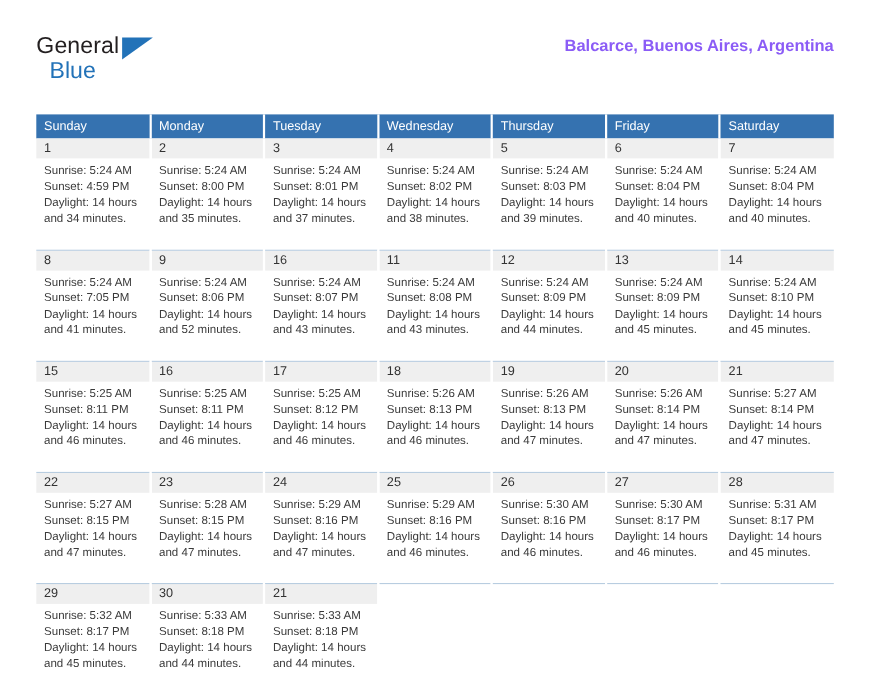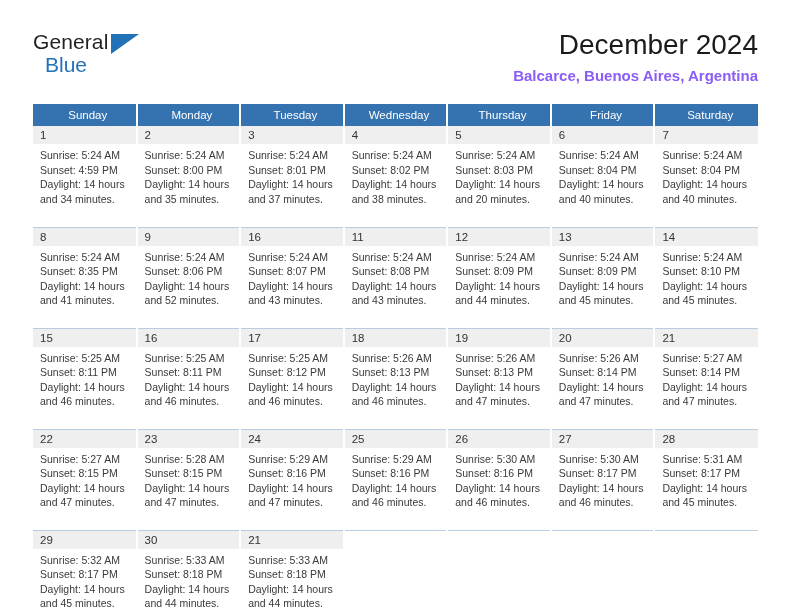--- a/index.html
+++ b/index.html
@@ -165,7 +165,6 @@
     </div>
 
     <div class="title-block">
-      <div class="cal-title">December 2024</div>
       <div class="cal-subtitle">Balcarce, Buenos Aires, Argentina</div>
     </div>
 

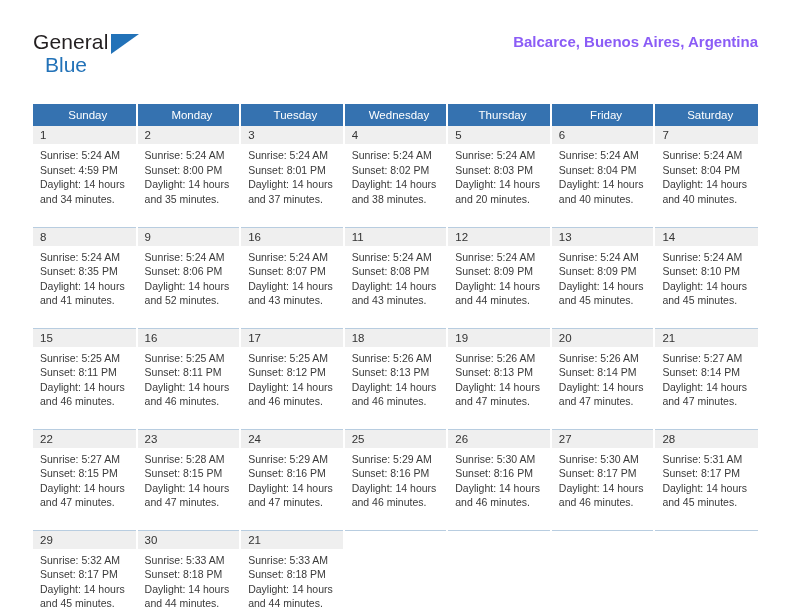--- a/index.html
+++ b/index.html
@@ -99,7 +99,7 @@
     color: #ffffff;
     font-size: 11.5px;
     font-weight: normal;
-    text-align: center;
+    text-align: left;
     padding: 5px 0 5px 7px;
     height: 22px;
     border-right: 2px solid #ffffff;

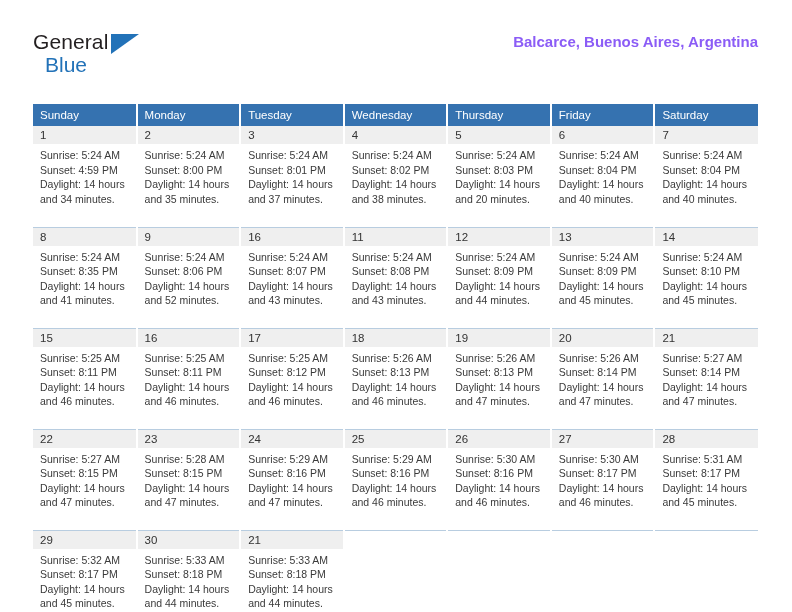--- a/index.html
+++ b/index.html
@@ -235,7 +235,7 @@
                 <div>Sunrise: 5:24 AM</div>
                 <div>Sunset: 8:03 PM</div>
                 <div>Daylight: 14 hours</div>
-                <div>and 20 minutes.</div>
+                <div>and 39 minutes.</div>
               </div>
             </div>
           </td>

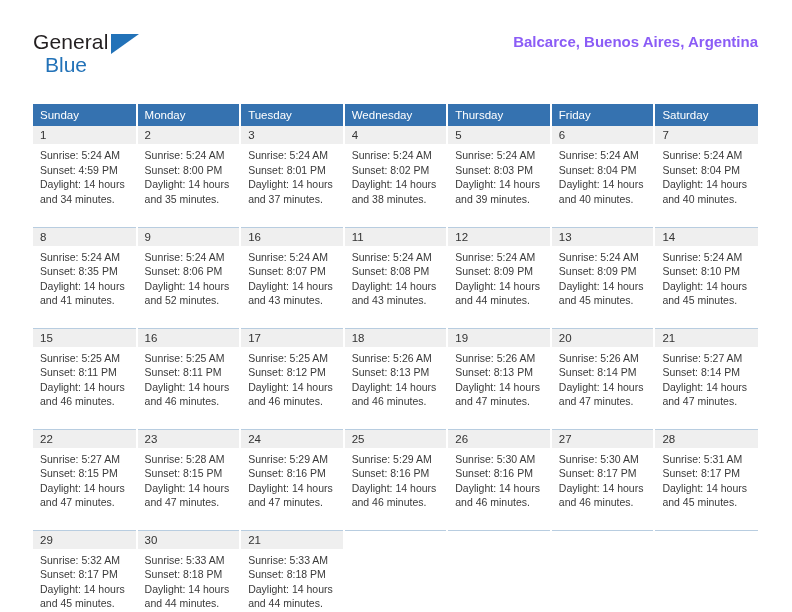--- a/index.html
+++ b/index.html
@@ -271,7 +271,7 @@
               <div class="daynum">8</div>
               <div class="lines">
                 <div>Sunrise: 5:24 AM</div>
-                <div>Sunset: 8:35 PM</div>
+                <div>Sunset: 7:05 PM</div>
                 <div>Daylight: 14 hours</div>
                 <div>and 41 minutes.</div>
               </div>

